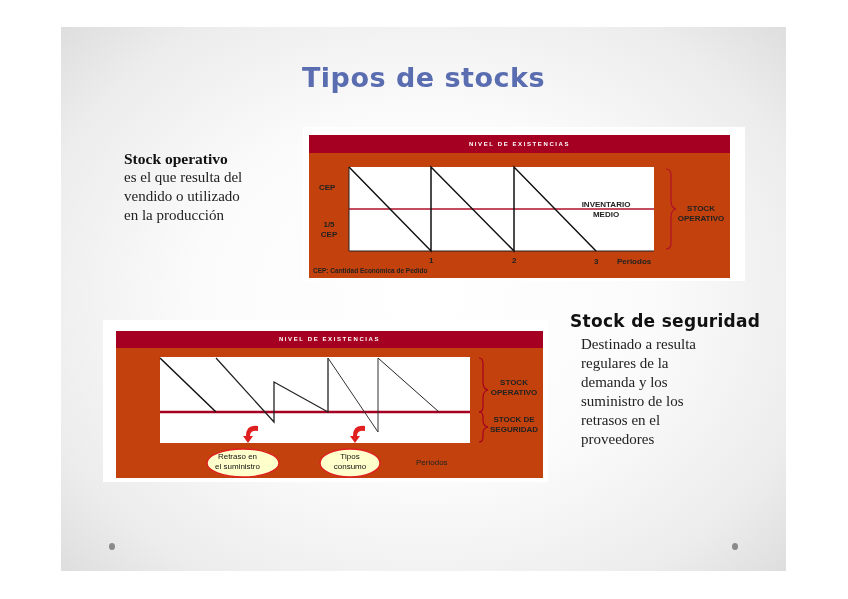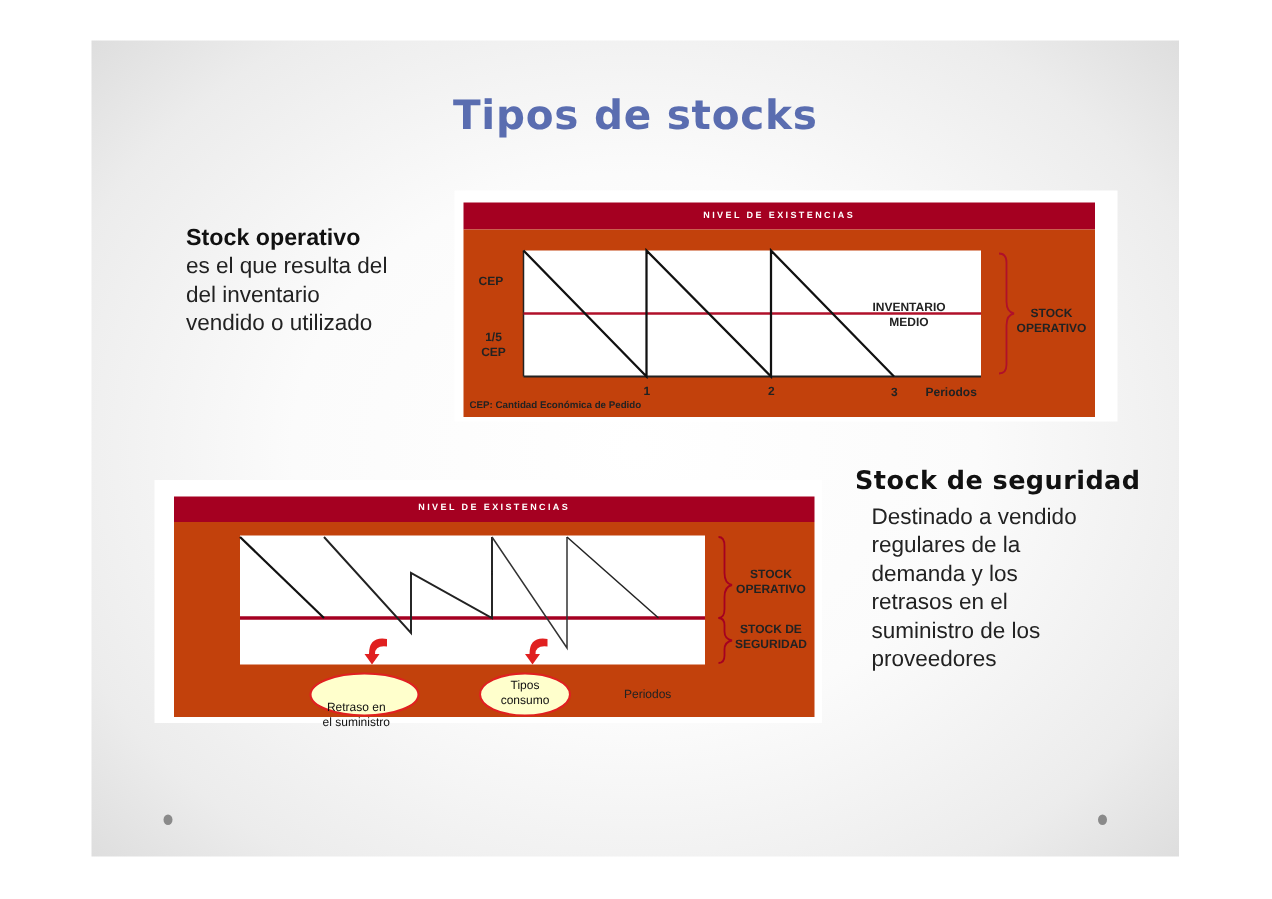--- a/index.html
+++ b/index.html
@@ -14,7 +14,7 @@
     letter-spacing:0.5px;
     margin-top:20px;
   }
-  .text-block { position:absolute; font-family:Liberation Sans, sans-serif; color:#222; font-size:15px; line-height:19px; }
+  .text-block { position:absolute; font-family:Liberation Serif, serif; color:#222; font-size:15px; line-height:19px; }
   .text-block .heading { font-weight:bold; color:#111; font-size:15.5px; }
   .text-block .line { display:block; white-space:nowrap; }
   .op-text { left:63px; top:122px; }

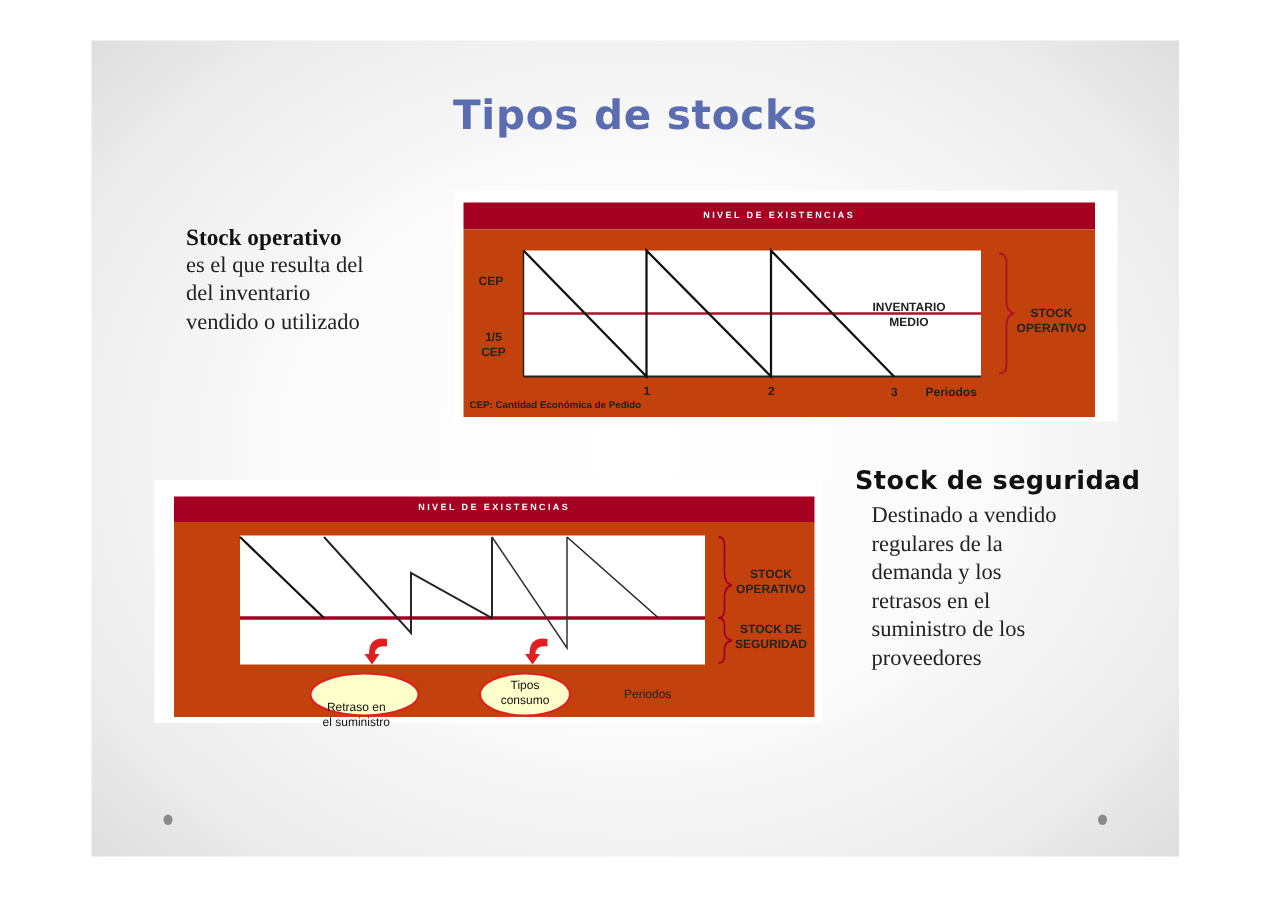--- a/index.html
+++ b/index.html
@@ -42,7 +42,6 @@
   <div class="text-block op-text">
     <span class="line heading">Stock operativo</span>
     <span class="line">es el que resulta del</span>
-    <span class="line">del inventario</span>
     <span class="line">vendido o utilizado</span>
   </div>
 

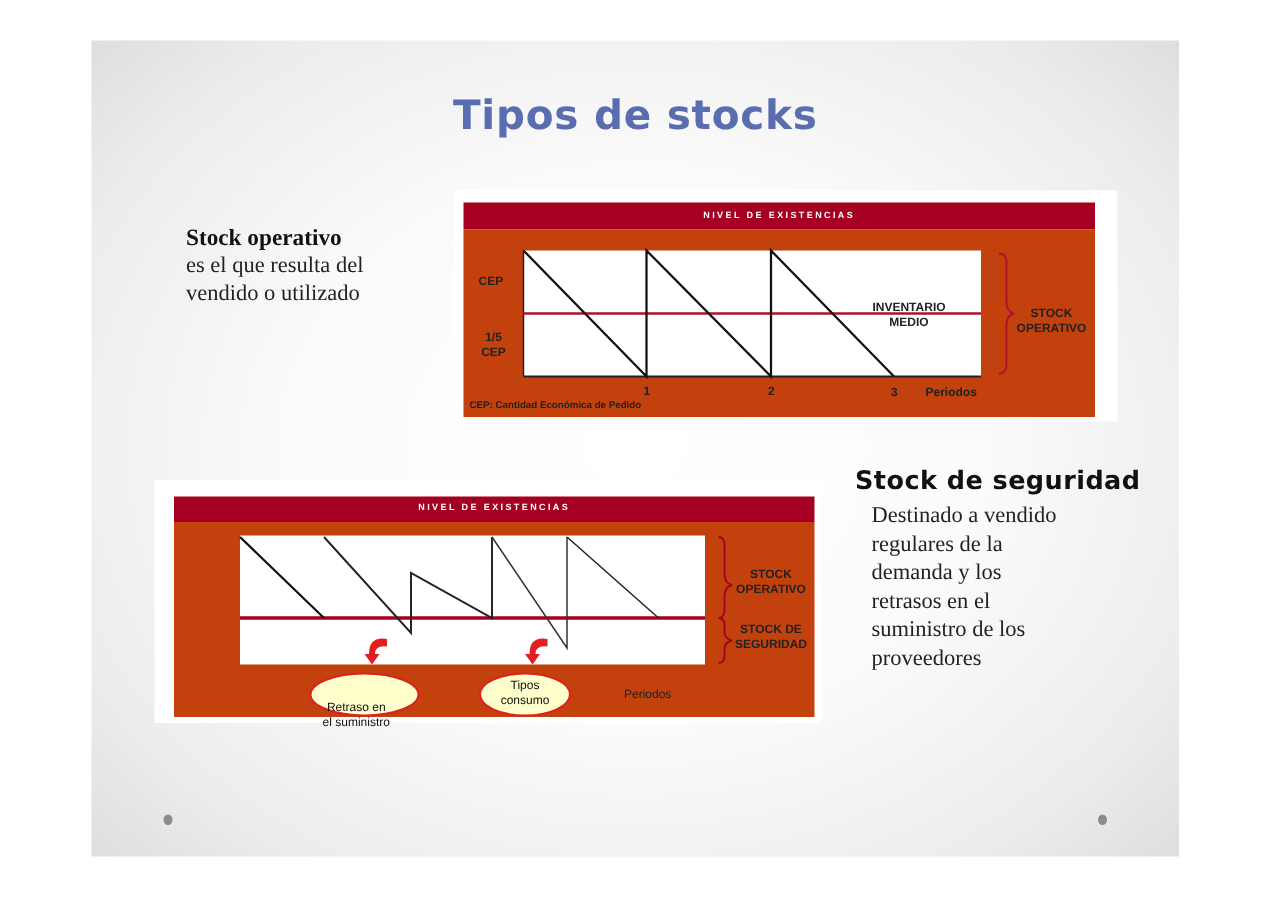--- a/index.html
+++ b/index.html
@@ -43,6 +43,7 @@
     <span class="line heading">Stock operativo</span>
     <span class="line">es el que resulta del</span>
     <span class="line">vendido o utilizado</span>
+    <span class="line">en la producción</span>
   </div>
 
   <div class="seg-heading">Stock de seguridad</div>

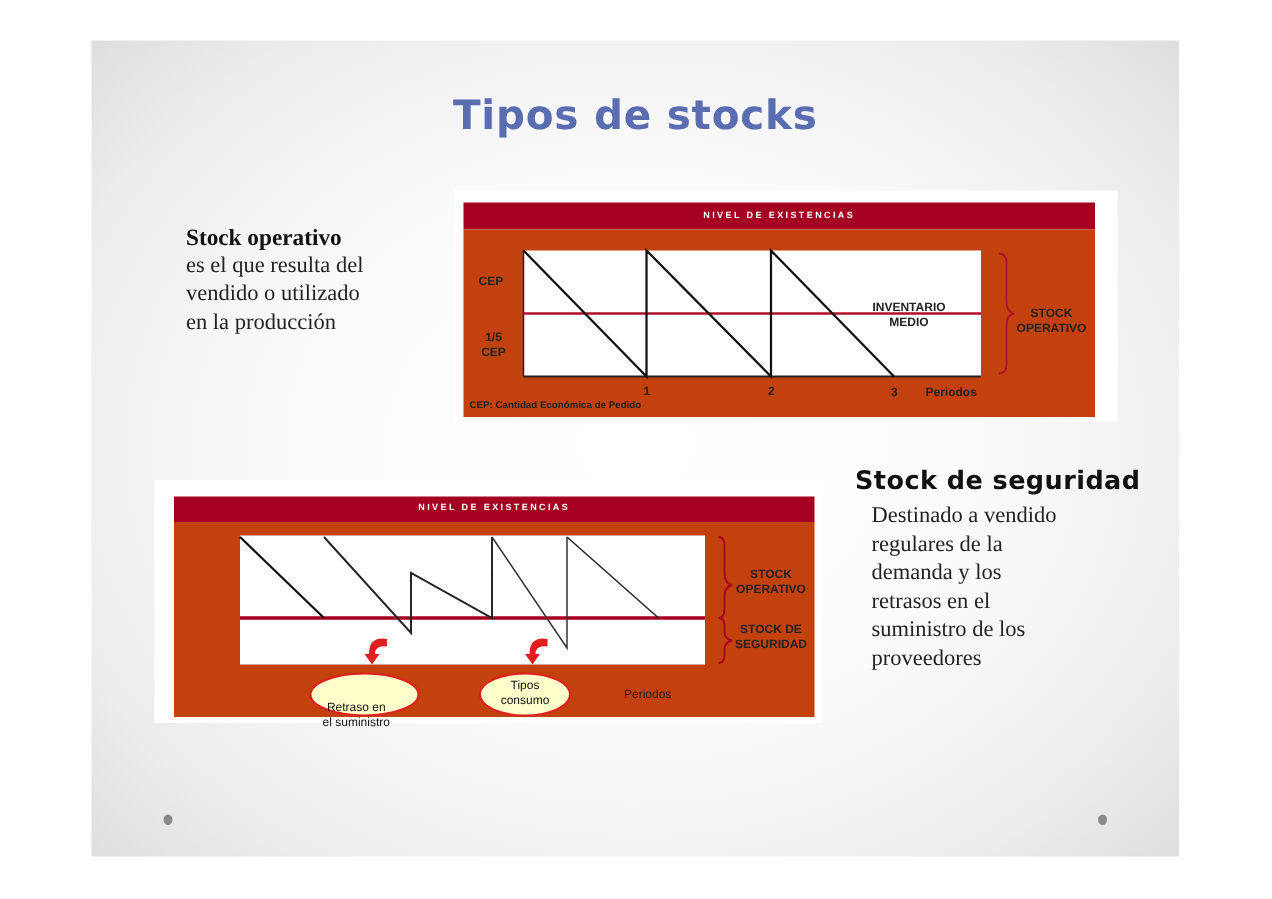--- a/index.html
+++ b/index.html
@@ -48,7 +48,7 @@
 
   <div class="seg-heading">Stock de seguridad</div>
   <div class="text-block seg-text">
-    <span class="line">Destinado a vendido</span>
+    <span class="line">Destinado a resulta</span>
     <span class="line">regulares de la</span>
     <span class="line">demanda y los</span>
     <span class="line">retrasos en el</span>

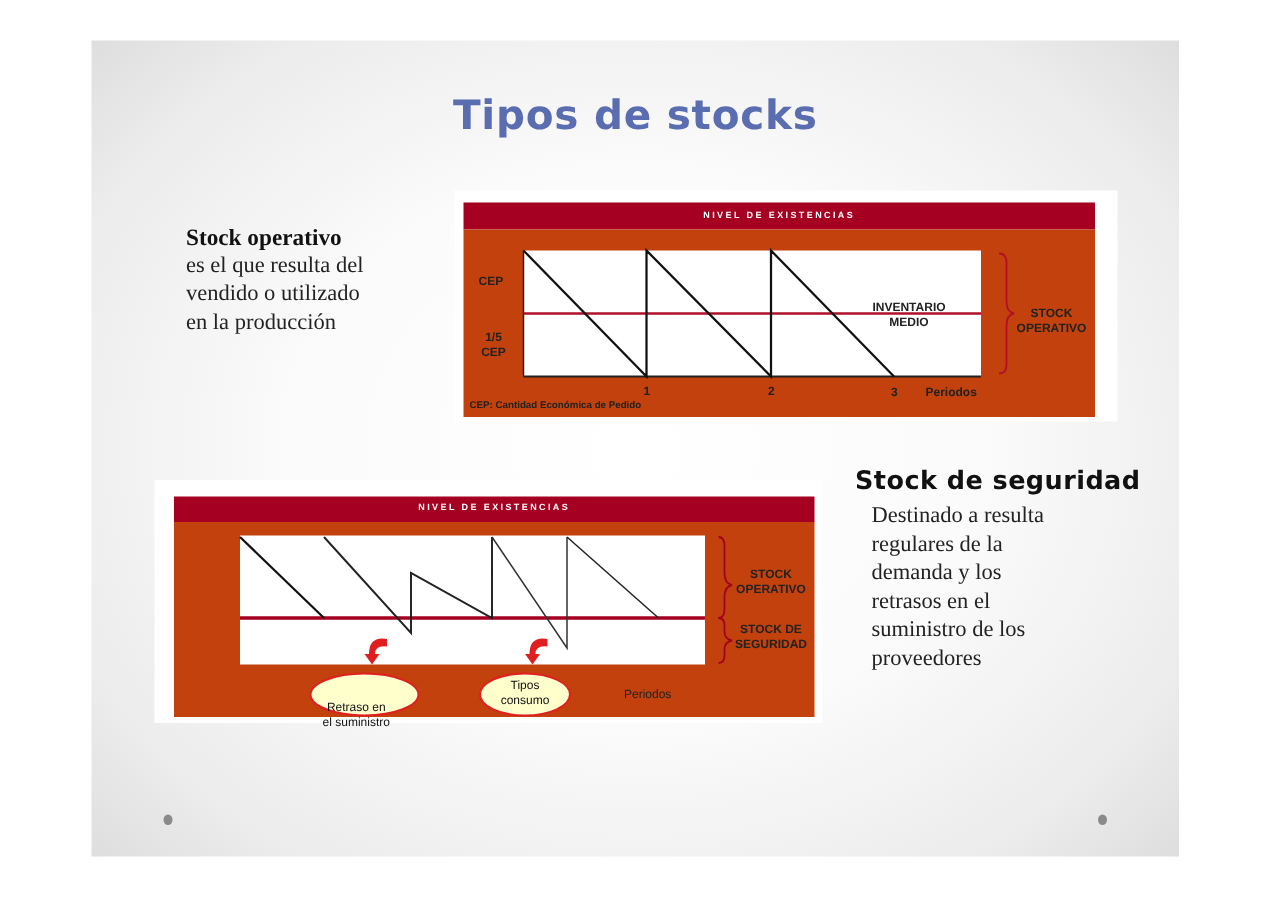--- a/index.html
+++ b/index.html
@@ -51,8 +51,8 @@
     <span class="line">Destinado a resulta</span>
     <span class="line">regulares de la</span>
     <span class="line">demanda y los</span>
+    <span class="line">suministro de los</span>
     <span class="line">retrasos en el</span>
-    <span class="line">suministro de los</span>
     <span class="line">proveedores</span>
   </div>
 

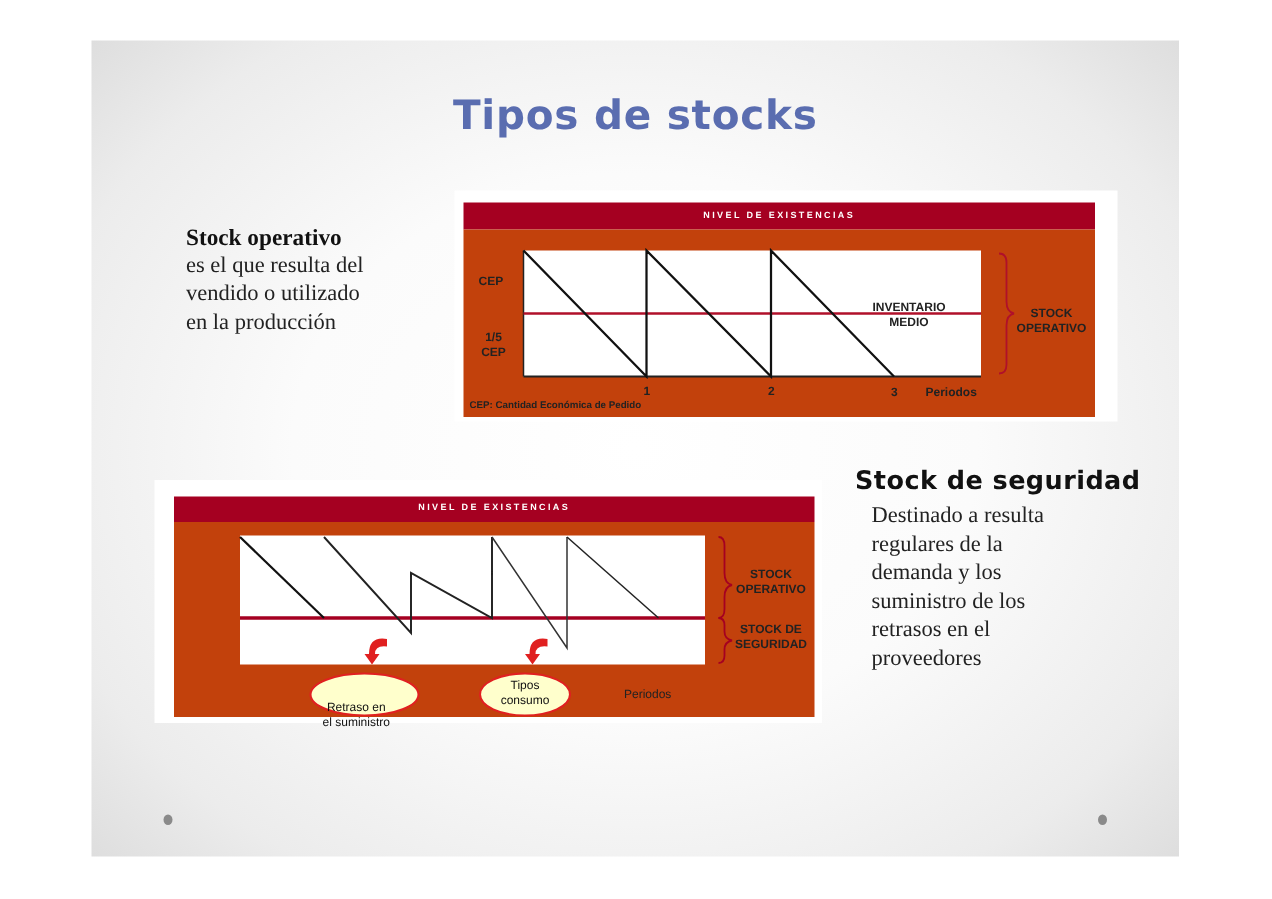--- a/index.html
+++ b/index.html
@@ -123,7 +123,7 @@
         <span>STOCK DE</span><br>
         <span>SEGURIDAD</span>
       </div>
-      <div class="lbl center" style="left:92px; top:119px; width:59px; font-weight:normal; color:#111;">
+      <div class="lbl center" style="left:92px; top:104px; width:59px; font-weight:normal; color:#111;">
         <span>Retraso en</span><br>
         <span>el suministro</span>
       </div>

